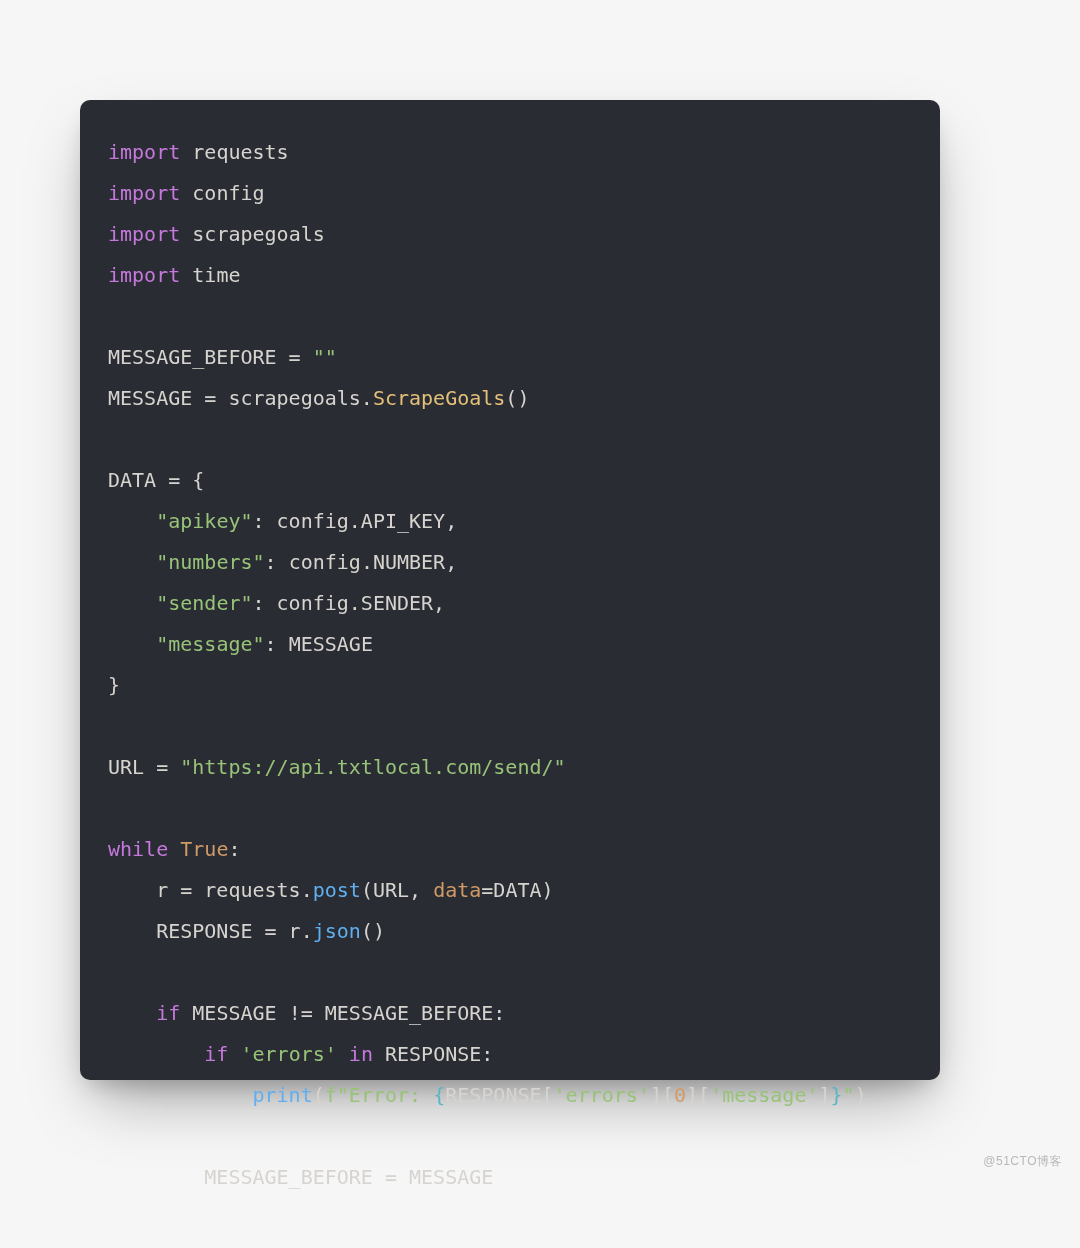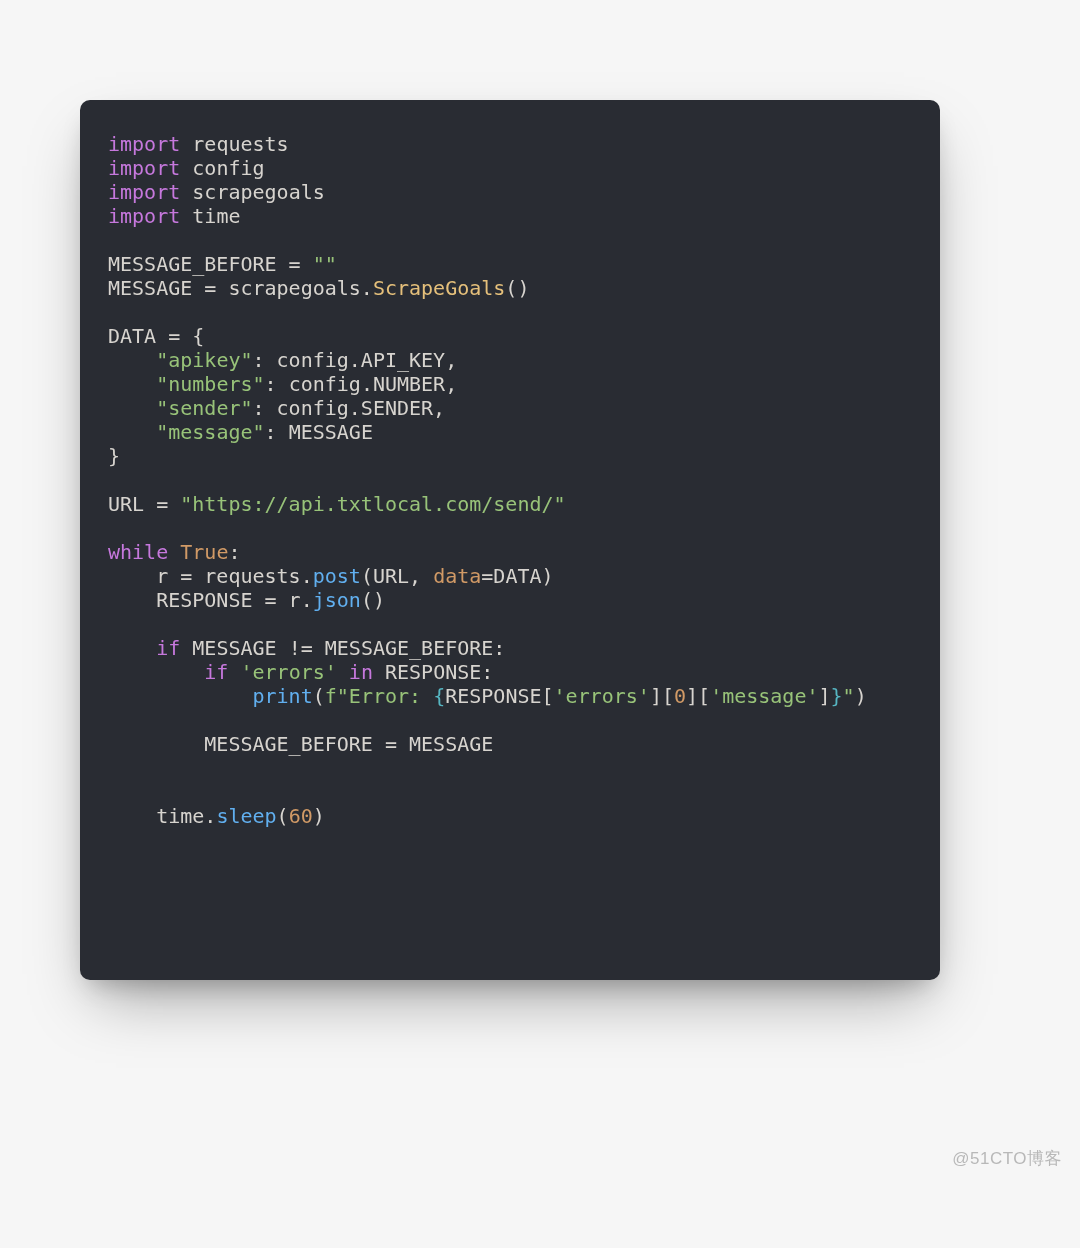--- a/index.html
+++ b/index.html
@@ -16,7 +16,7 @@
     left: 80px;
     top: 100px;
     width: 860px;
-    height: 880px;
+    height: 980px;
     background: #292c33;
     border-radius: 10px;
     box-shadow: 0 30px 60px -15px rgba(0,0,0,0.35), 0 12px 24px -10px rgba(0,0,0,0.25);
@@ -24,7 +24,7 @@
     box-sizing: border-box;
     color: #d7d4cf;
     font-size: 20px;
-    line-height: 24px;
+    line-height: 41px;
   }
   .watermark {
     position: absolute;

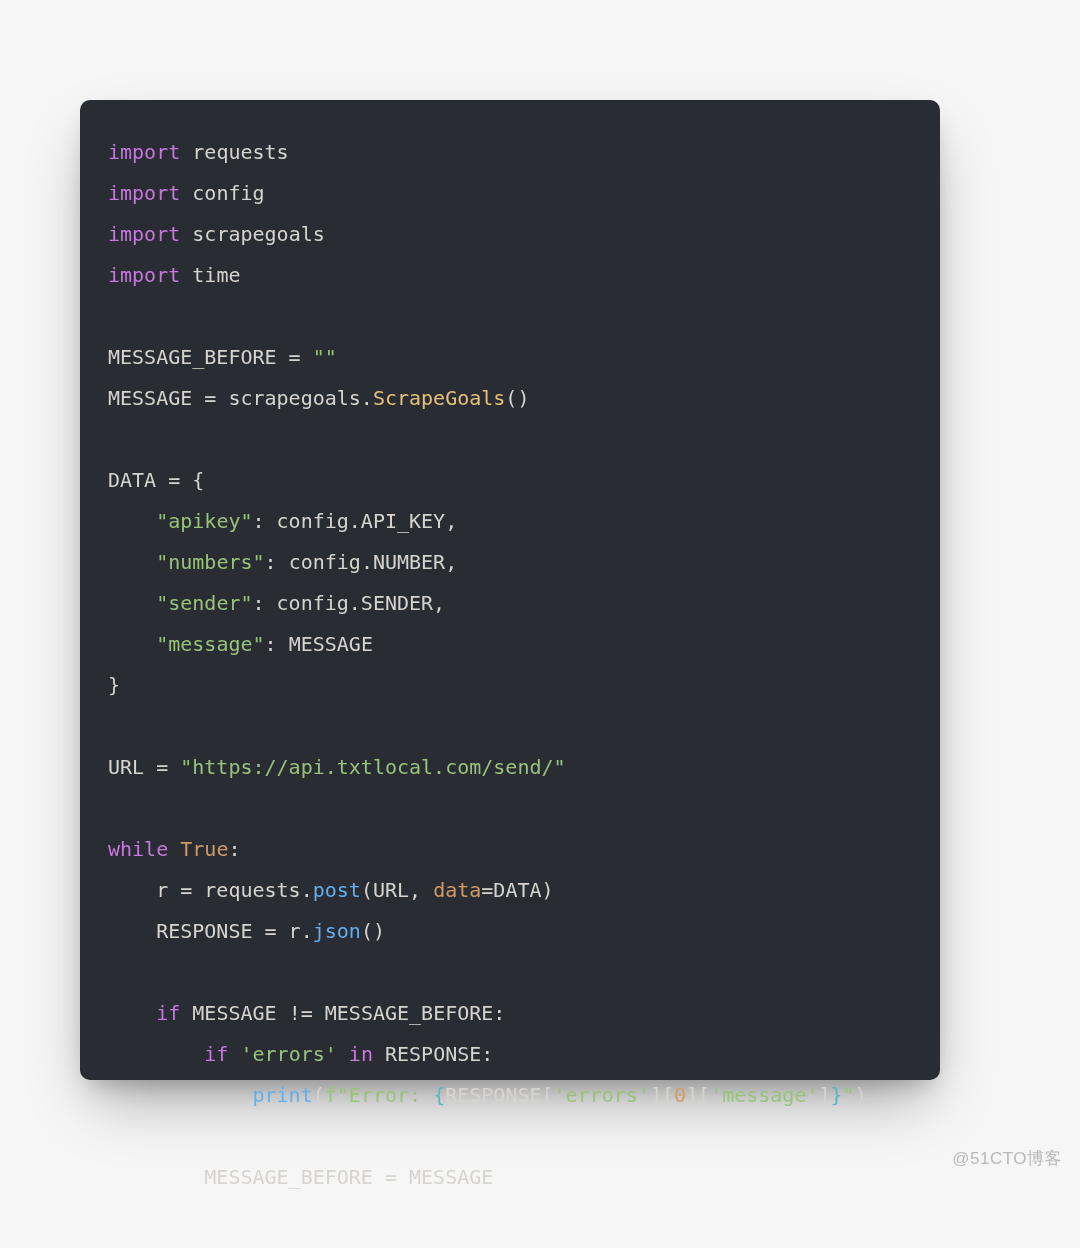--- a/index.html
+++ b/index.html
@@ -30,7 +30,7 @@
     position: absolute;
     right: 18px;
     bottom: 78px;
-    font-size: 17px;
+    font-size: 12px;
     color: #b8b8b8;
     font-family: -apple-system, BlinkMacSystemFont, "Segoe UI", "PingFang SC", "Microsoft YaHei", sans-serif;
     letter-spacing: 0.5px;

